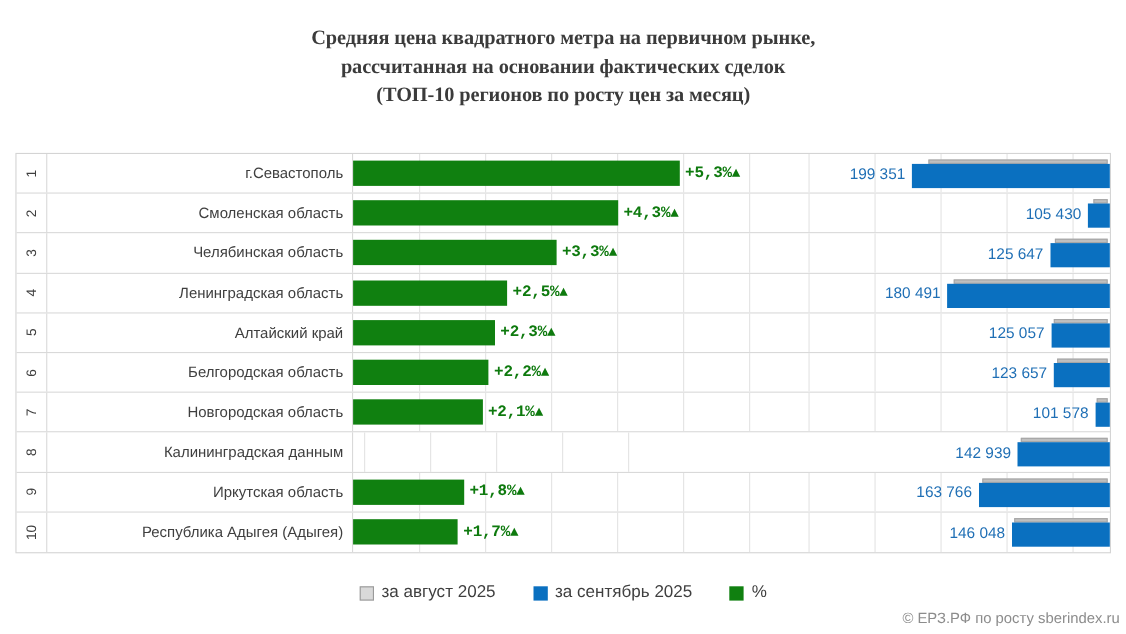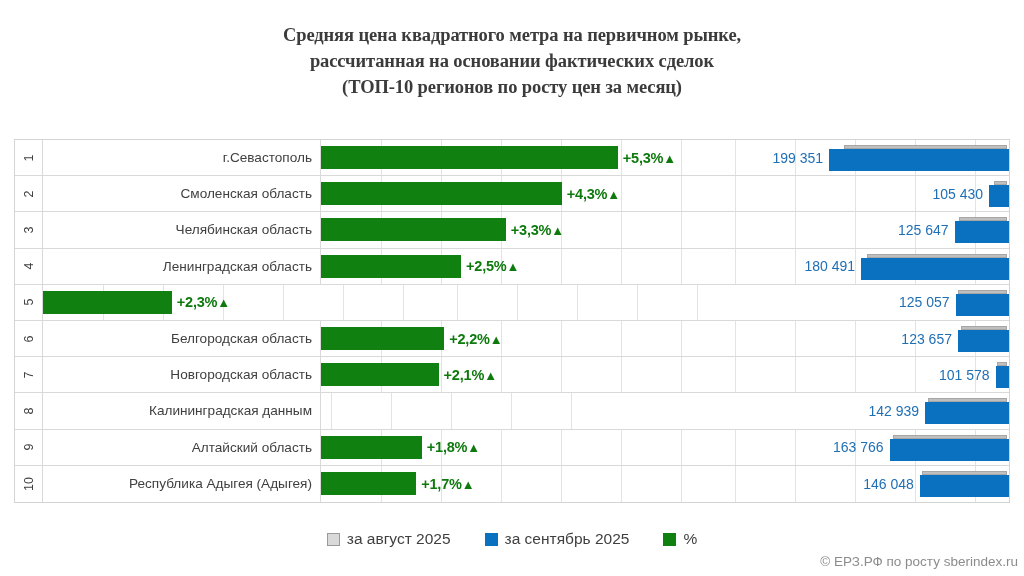--- a/index.html
+++ b/index.html
@@ -100,6 +100,7 @@
     position: relative;
     display: flex;
     align-items: center;
+    font-family: Liberation Mono, monospace;
   }
   .pct-grid {
     position: absolute;

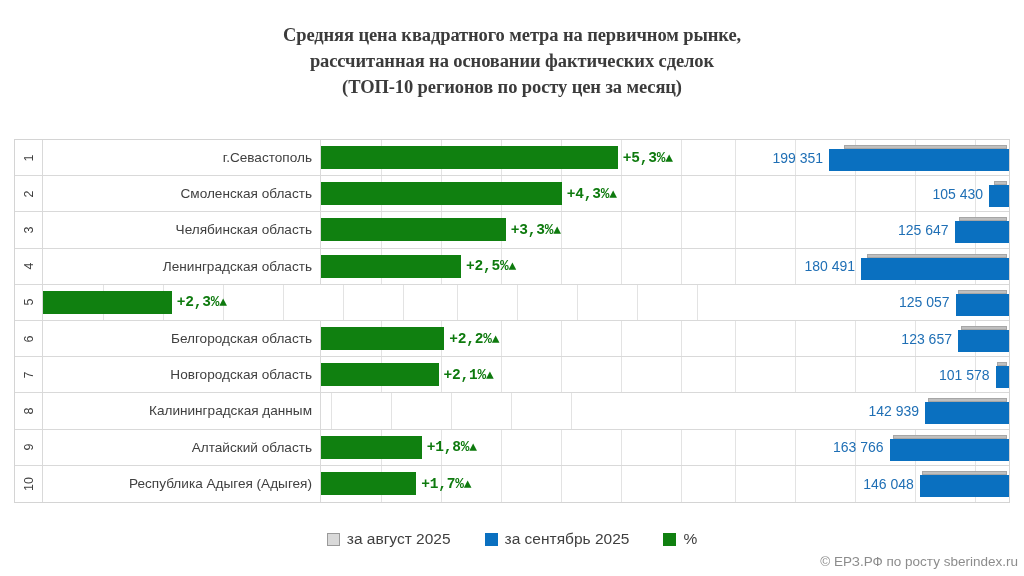--- a/index.html
+++ b/index.html
@@ -370,6 +370,7 @@
         <div class="rank">
           <span>5</span>
         </div>
+        <div class="region">Алтайский край</div>
         <div class="pct-cell">
           <div class="pct-grid">
             <i style="left: 60px;"></i>

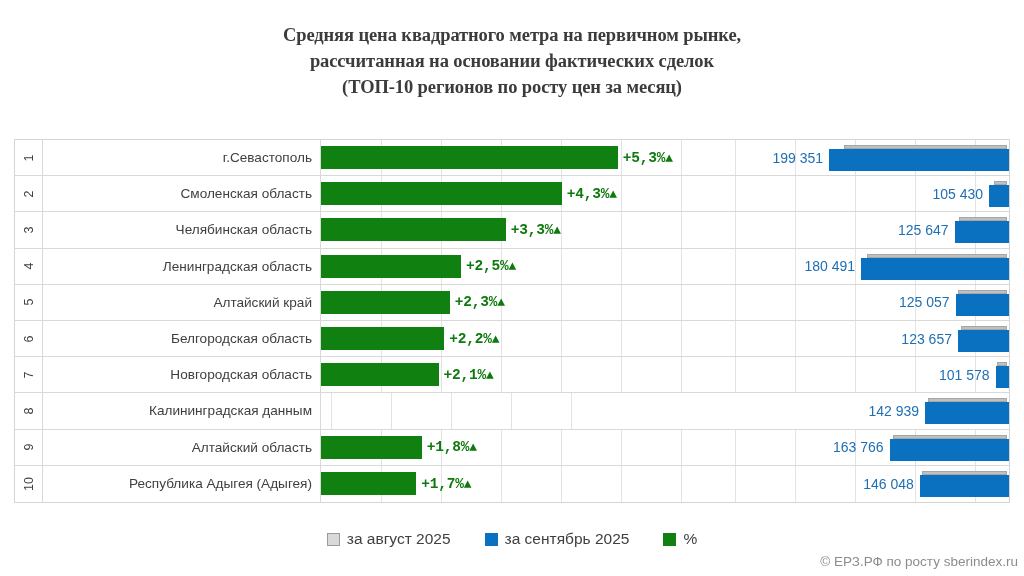--- a/index.html
+++ b/index.html
@@ -486,7 +486,7 @@
         <div class="rank">
           <span>9</span>
         </div>
-        <div class="region">Алтайский область</div>
+        <div class="region">Иркутская область</div>
         <div class="pct-cell">
           <div class="pct-grid">
             <i style="left: 60px;"></i>

